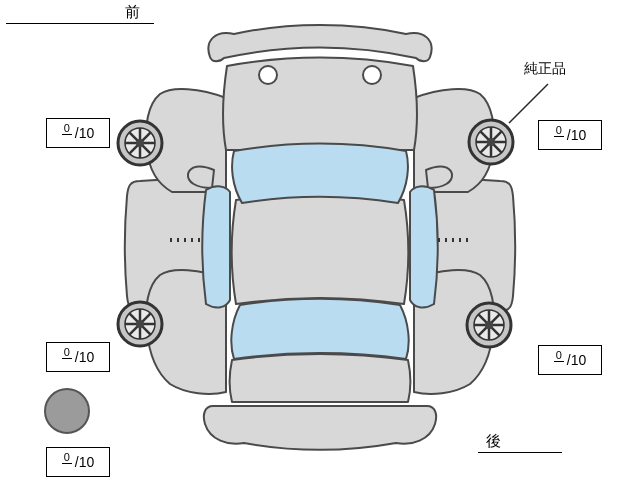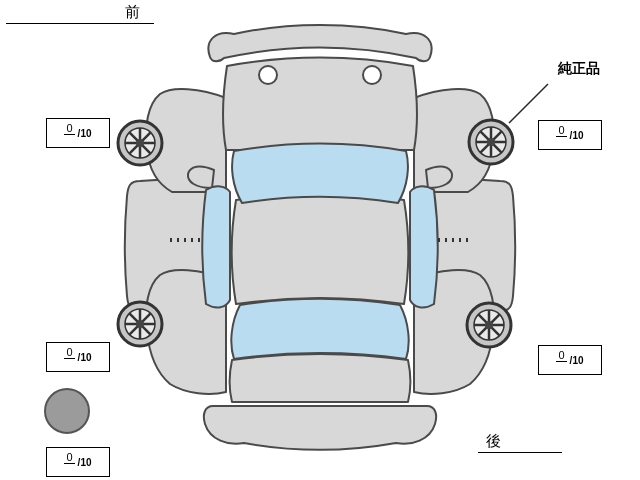--- a/index.html
+++ b/index.html
@@ -12,7 +12,7 @@
   .underlined{border-bottom:1px solid #000;}
   #front-label{left:6px;top:2px;width:148px;height:22px;text-align:right;padding-right:14px;box-sizing:border-box;}
   #rear-label{left:478px;top:431px;width:84px;height:22px;padding-left:8px;box-sizing:border-box;}
-  #genuine-label{left:558px;top:58px;font-weight:bold;font-size:14px;}
+  #genuine-label{left:524px;top:58px;font-weight:normal;font-size:14px;}
   .score-box{
     position:absolute;width:64px;height:30px;background:#fff;border:1px solid #000;
     display:flex;align-items:center;justify-content:center;gap:3px;box-sizing:border-box;

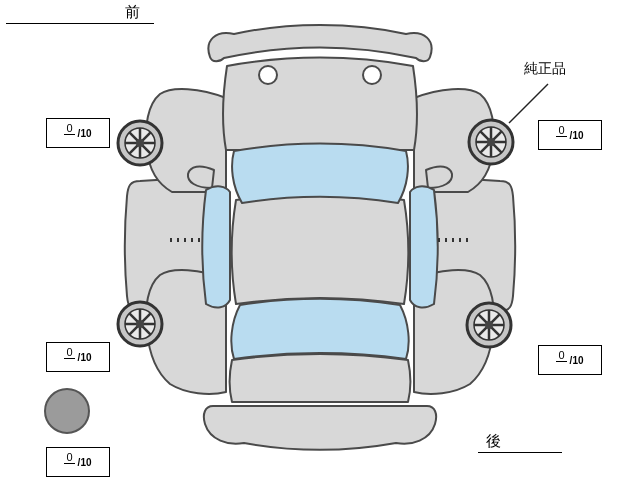--- a/index.html
+++ b/index.html
@@ -18,7 +18,7 @@
     display:flex;align-items:center;justify-content:center;gap:3px;box-sizing:border-box;
   }
   .score-num{font-size:11px;position:relative;top:-5px;border-bottom:1px solid #000;padding:0 2px;}
-  .score-den{font-size:10px;font-weight:bold;}
+  .score-den{font-size:14px;font-weight:normal;}
   #spare-tire{
     position:absolute;left:44px;top:388px;width:46px;height:46px;border-radius:50%;
     border:2px solid #555;box-sizing:border-box;

